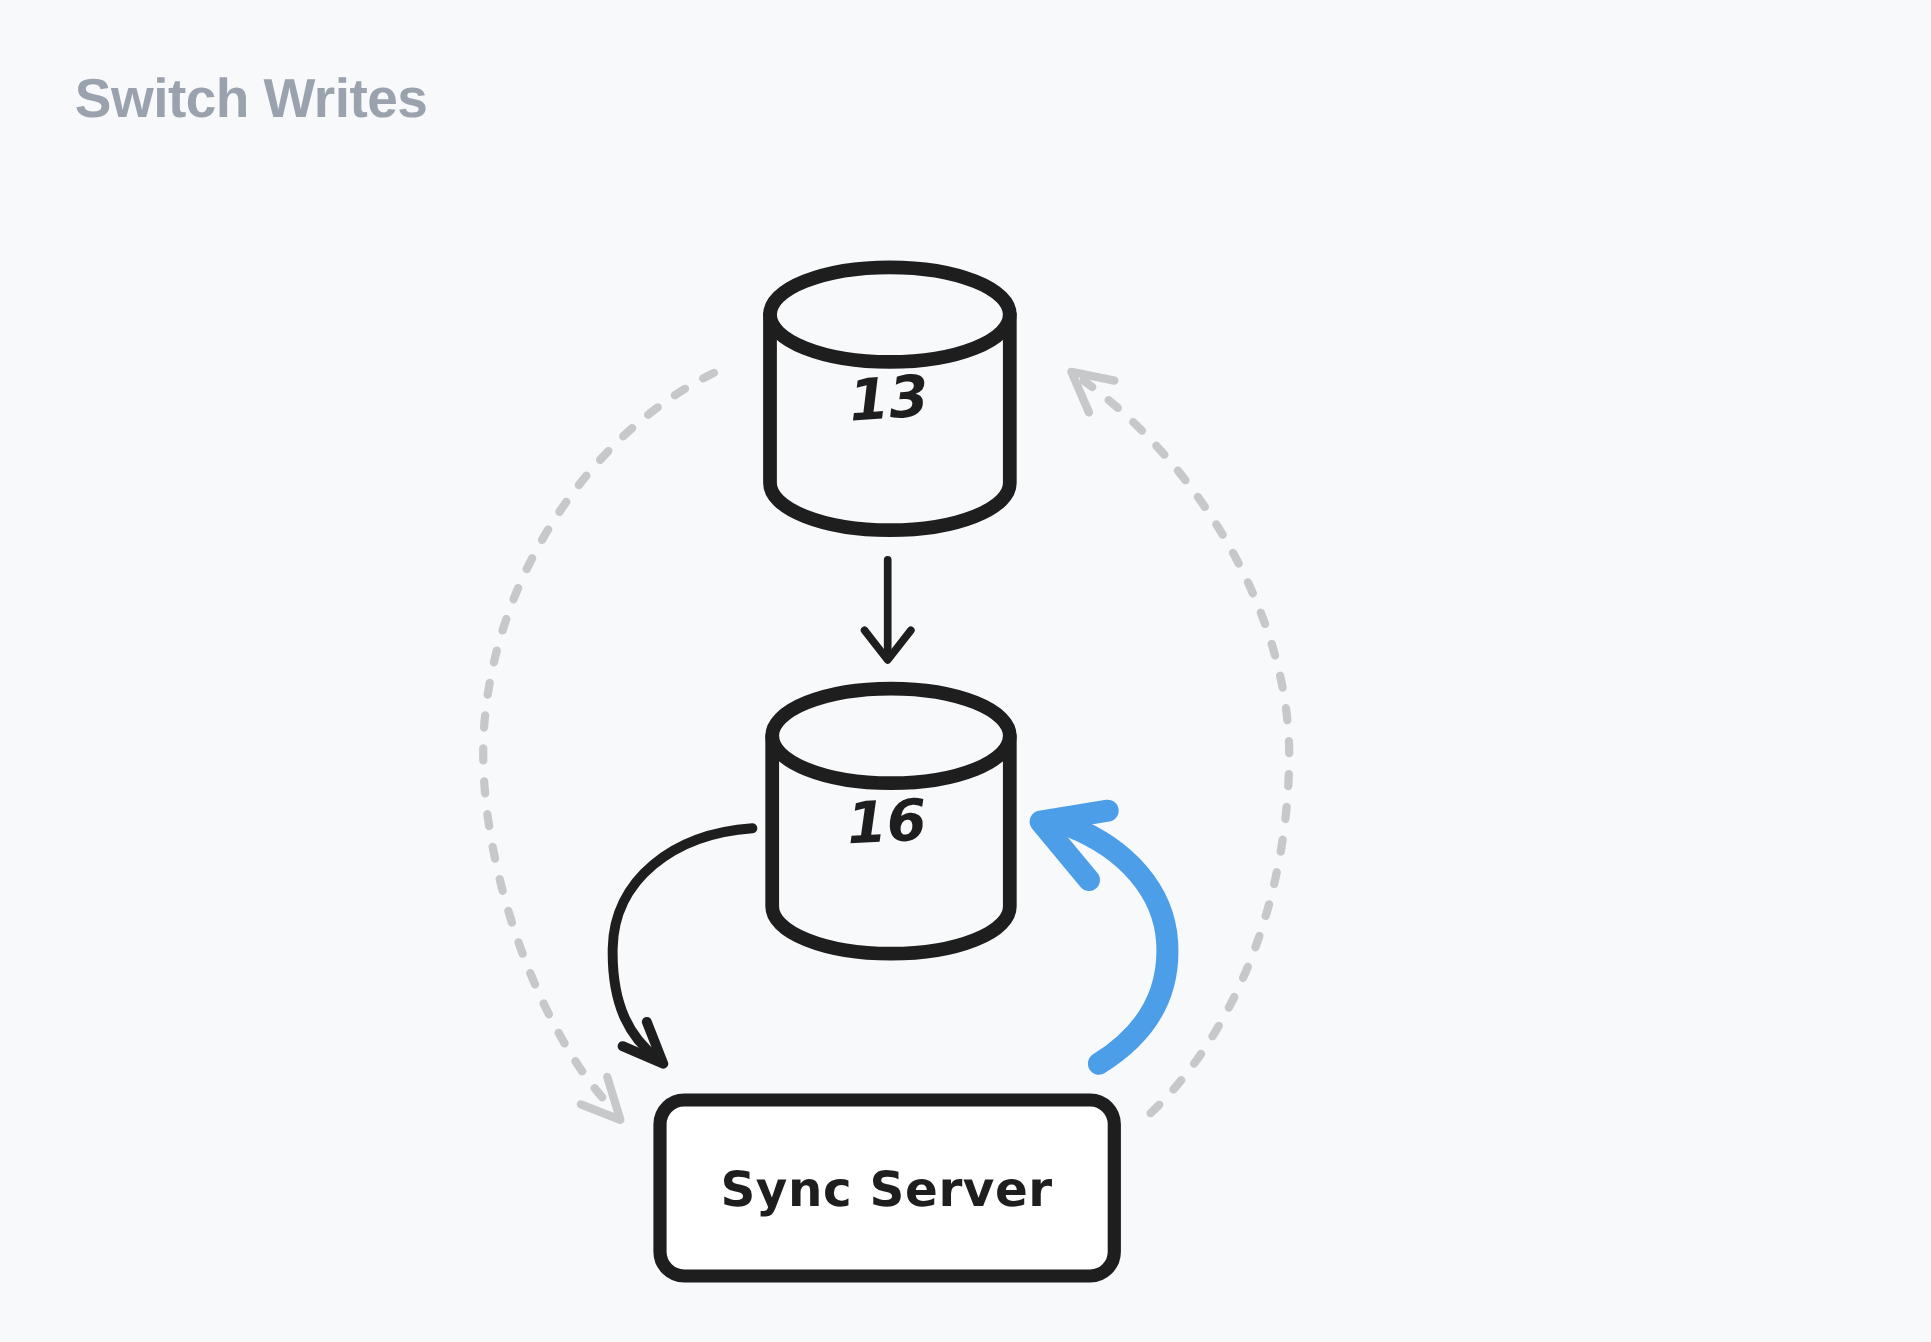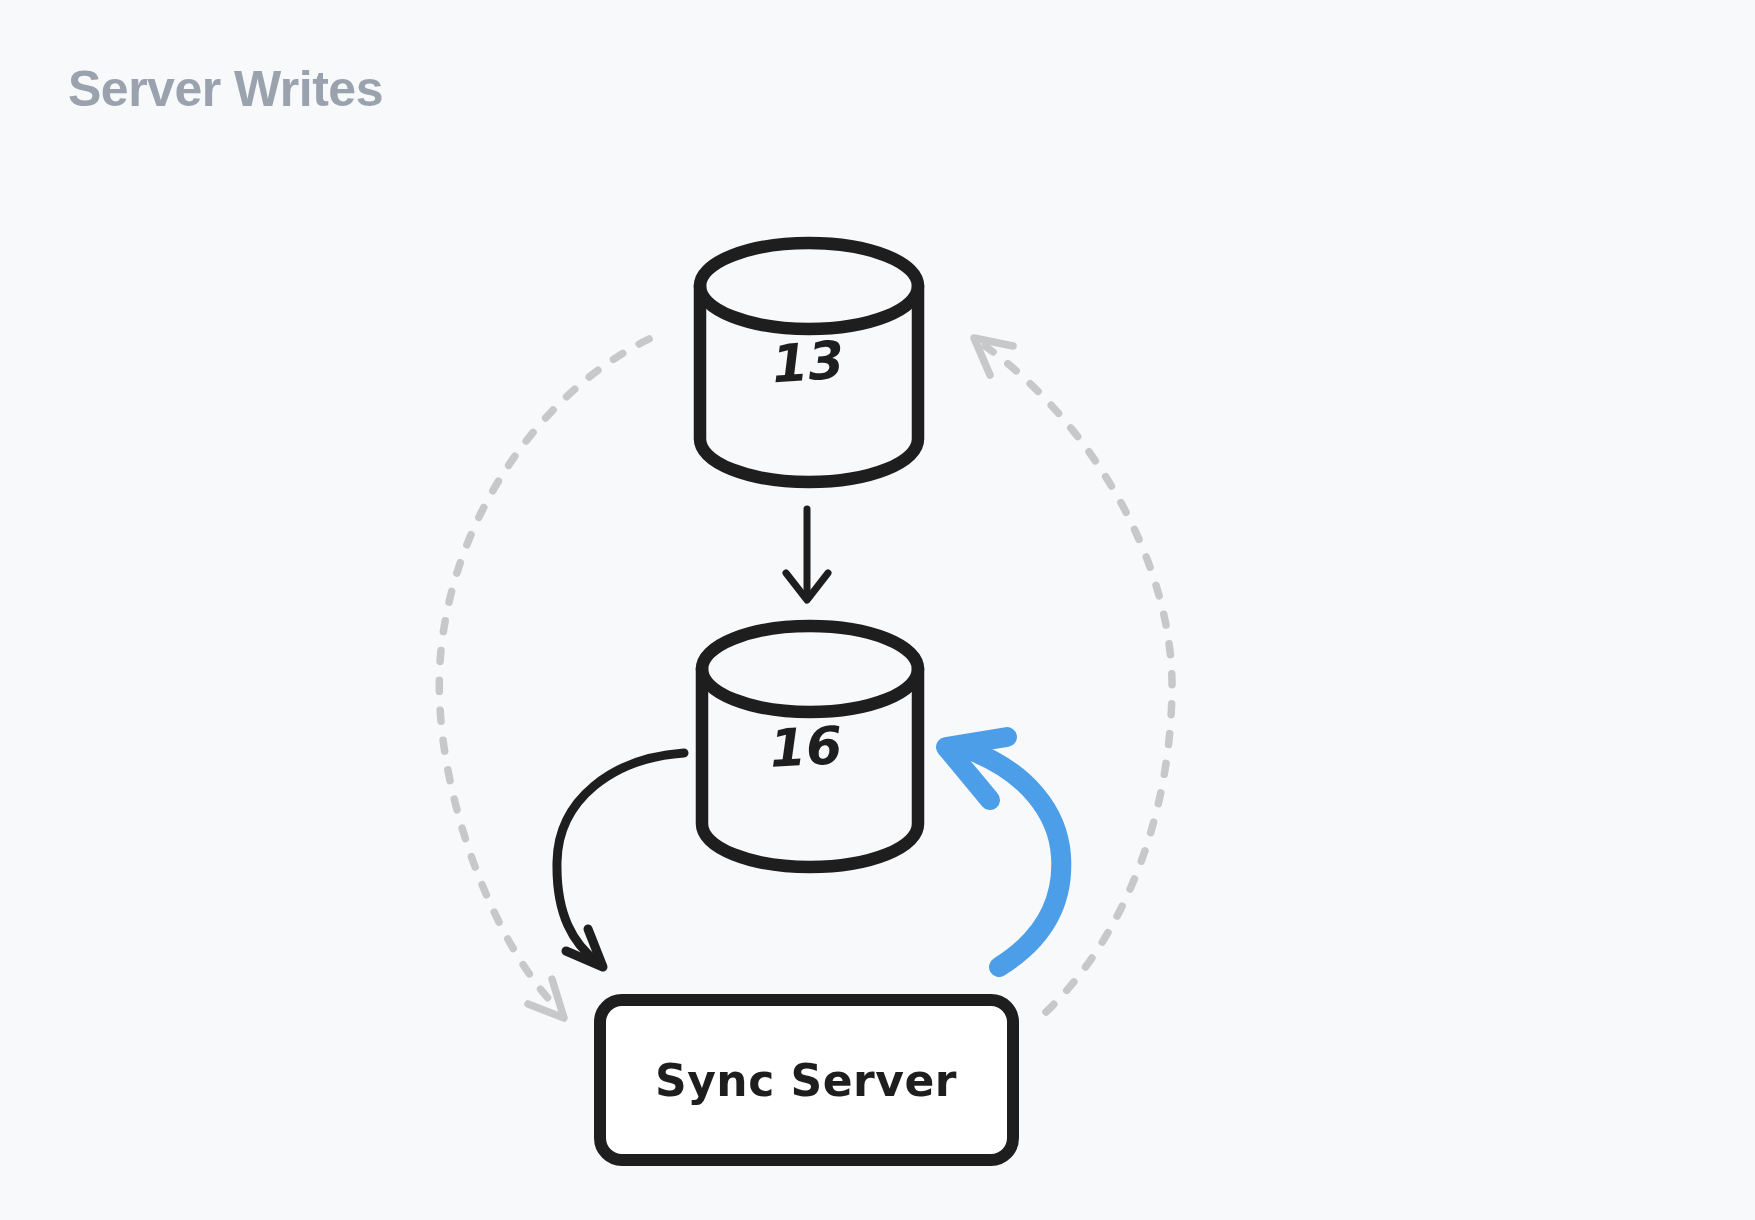--- a/index.html
+++ b/index.html
@@ -51,7 +51,7 @@
 
 <div class="canvas">
 
-  <div class="page-title">Server Writes</div>
+  <div class="page-title">Switch Writes</div>
 
   <svg class="diagram" width="1755" height="1220" viewBox="0 0 1755 1220">
 

